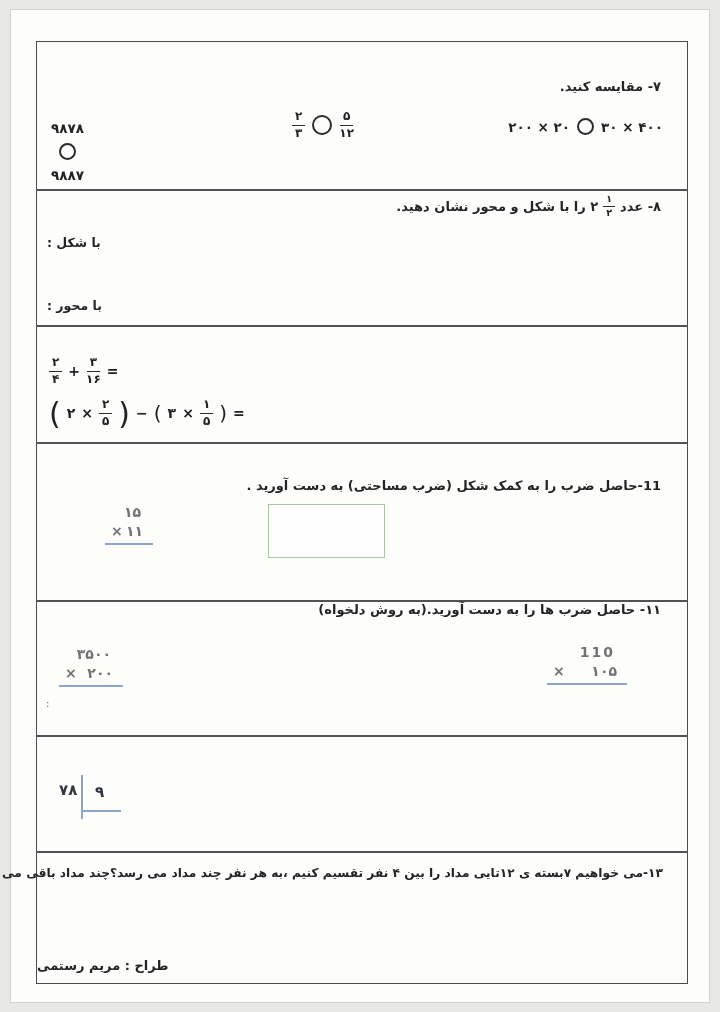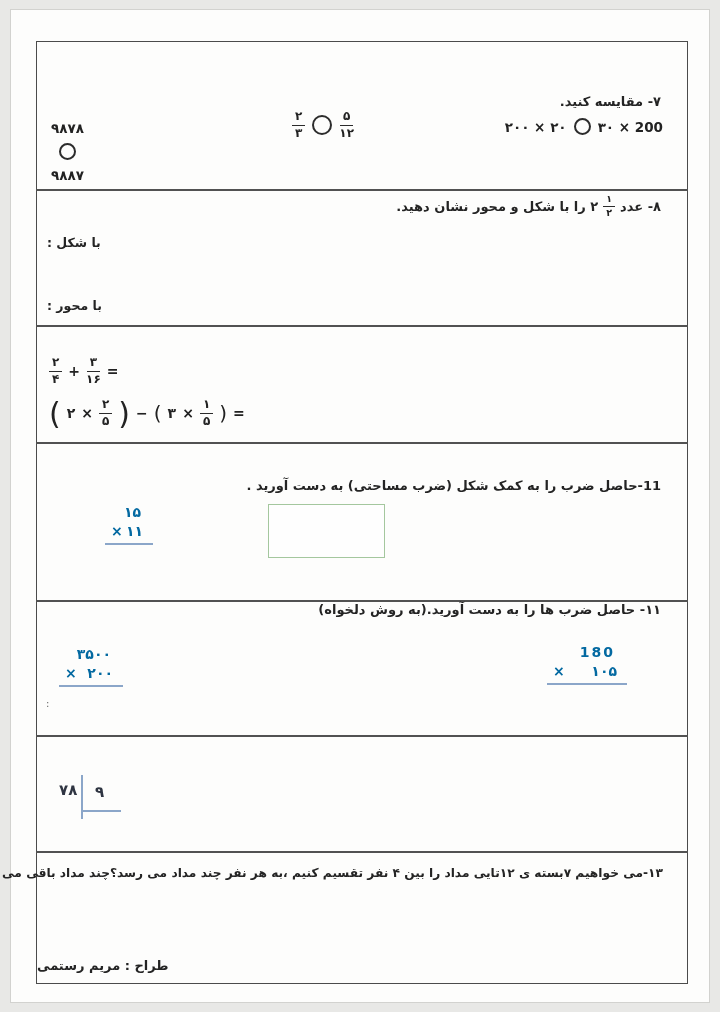--- a/index.html
+++ b/index.html
@@ -72,7 +72,7 @@
 <div class="page">
   <div class="sheet">
 
-    <div class="qtitle" style="right:26px; top:52px;">۷- مقایسه کنید.</div>
+    <div class="qtitle" style="right:26px; top:37px;">۷- مقایسه کنید.</div>
 
     <div class="comp" style="right:24px; top:76px;">
       <span>۲۰۰ × ۲۰</span>

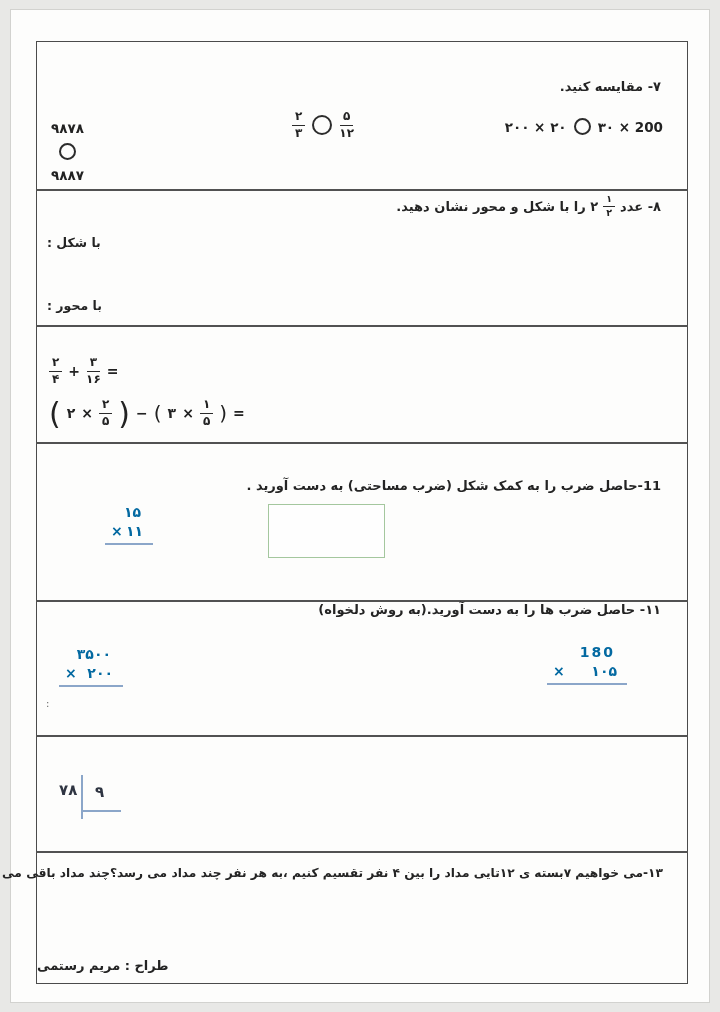--- a/index.html
+++ b/index.html
@@ -77,7 +77,7 @@
     <div class="comp" style="right:24px; top:76px;">
       <span>۲۰۰ × ۲۰</span>
       <span class="circle"></span>
-      <span>۳۰ × 200</span>
+      <span>۳۰ × ۴۰۰</span>
     </div>
 
     <div class="comp" style="left:255px; top:68px;">

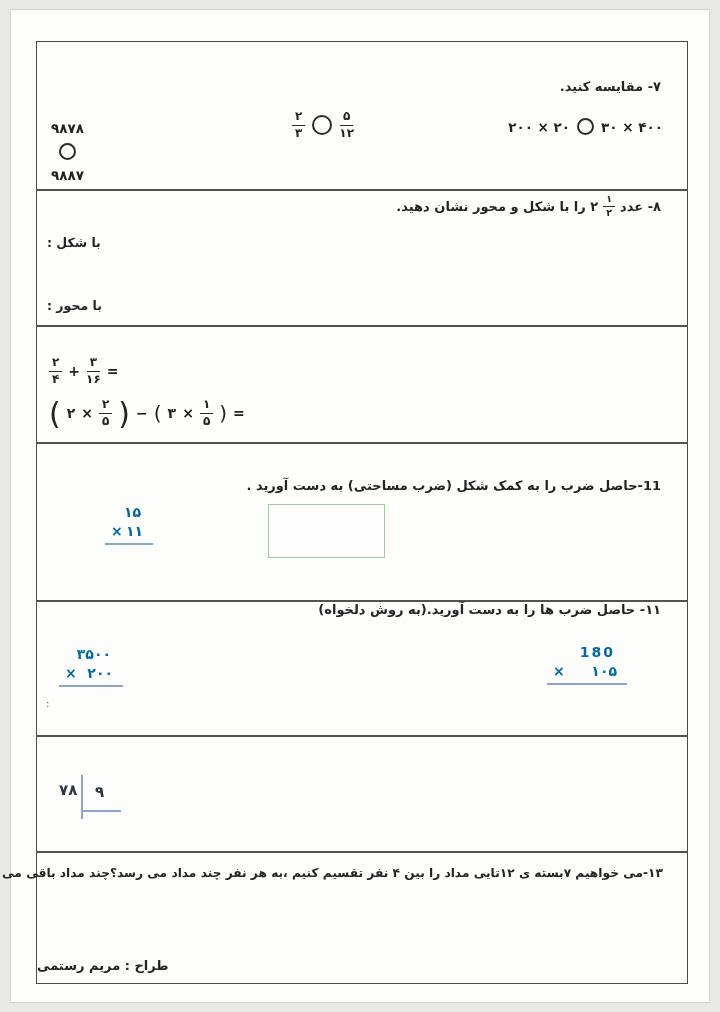--- a/index.html
+++ b/index.html
@@ -51,7 +51,7 @@
   .paren-sm  { font-size:20px; font-weight:normal; line-height:0.9; }
 
   
-  .mult { position:absolute; color:#0369a1; font-size:14px; font-weight:bold; letter-spacing:2px; }
+  .mult { position:absolute; color:#737373; font-size:14px; font-weight:bold; letter-spacing:2px; }
   .mult .m-top { text-align:right; padding:0 12px 3px 6px; }
   .mult .m-bot { display:flex; justify-content:space-between; align-items:flex-end;
                  padding:0 10px 4px 6px; border-bottom:2px solid #8ba6c9; }

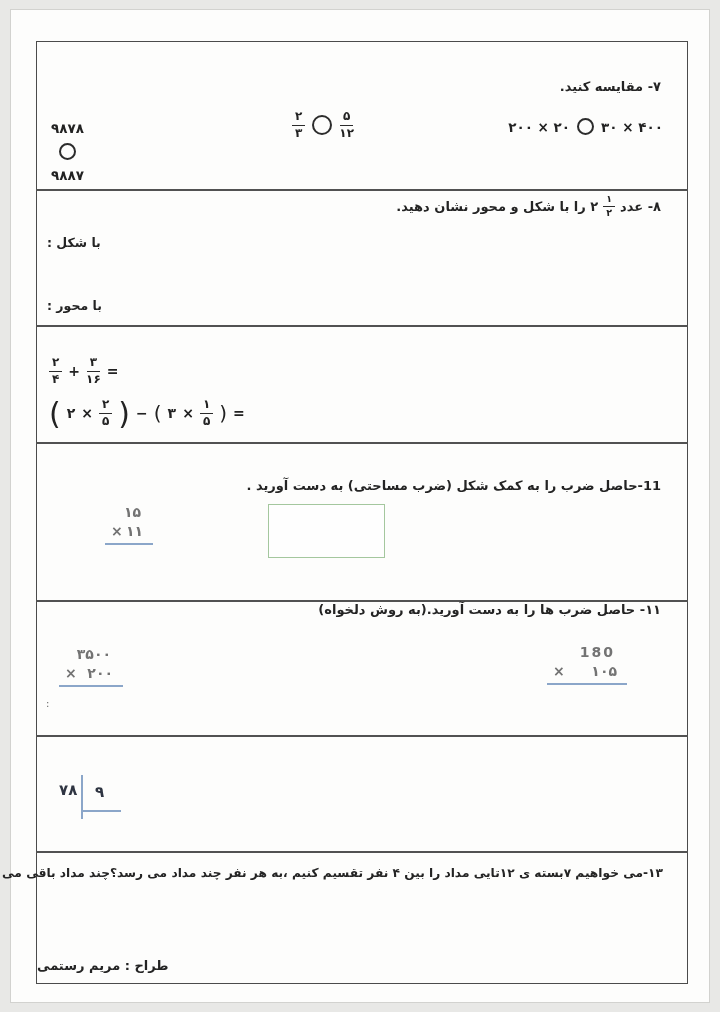--- a/index.html
+++ b/index.html
@@ -168,7 +168,7 @@
     <div class="qtitle" style="right:26px; top:560px;">۱۱- حاصل ضرب ها را به دست آورید.(به روش دلخواه)</div>
 
     <div class="mult" style="left:510px; top:602px; width:80px;">
-      <div class="m-top">180</div>
+      <div class="m-top">110</div>
       <div class="m-bot">
         <span>×</span>
         <span>۱۰۵</span>

